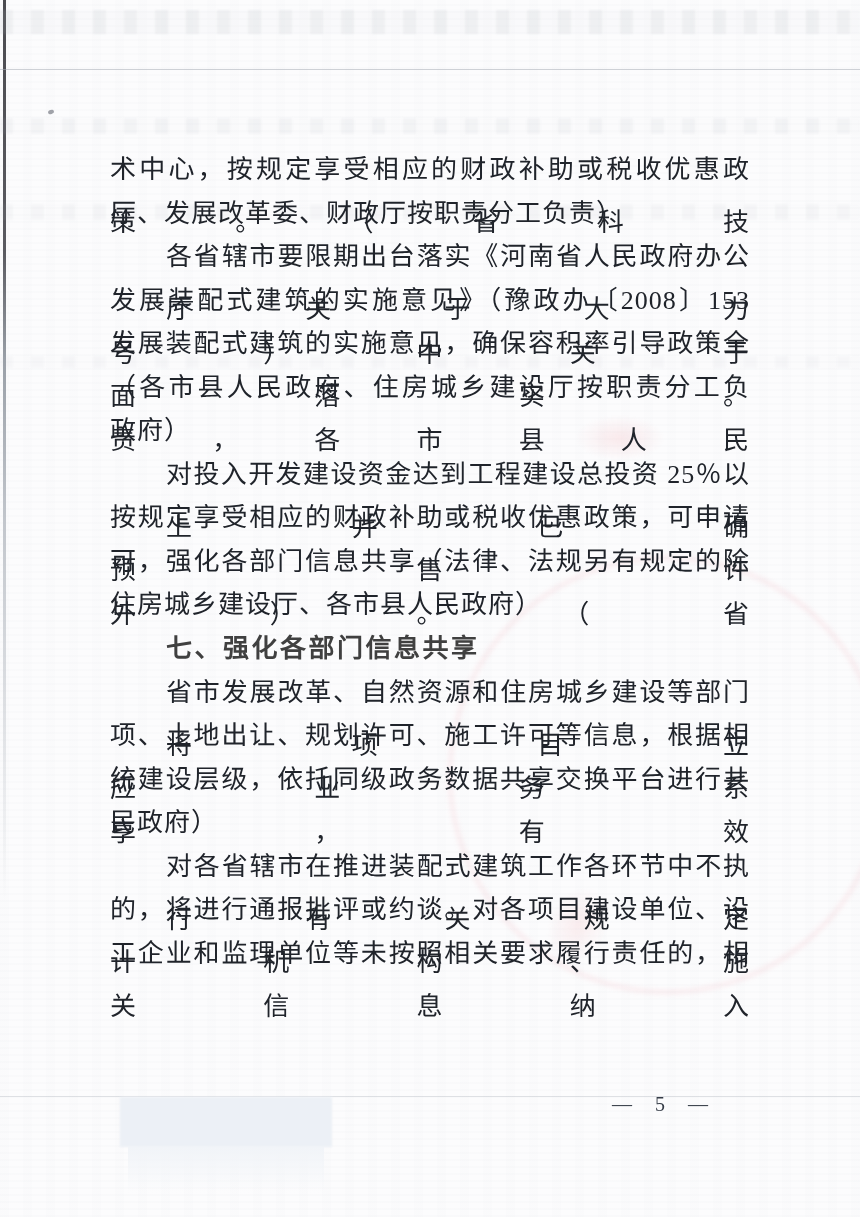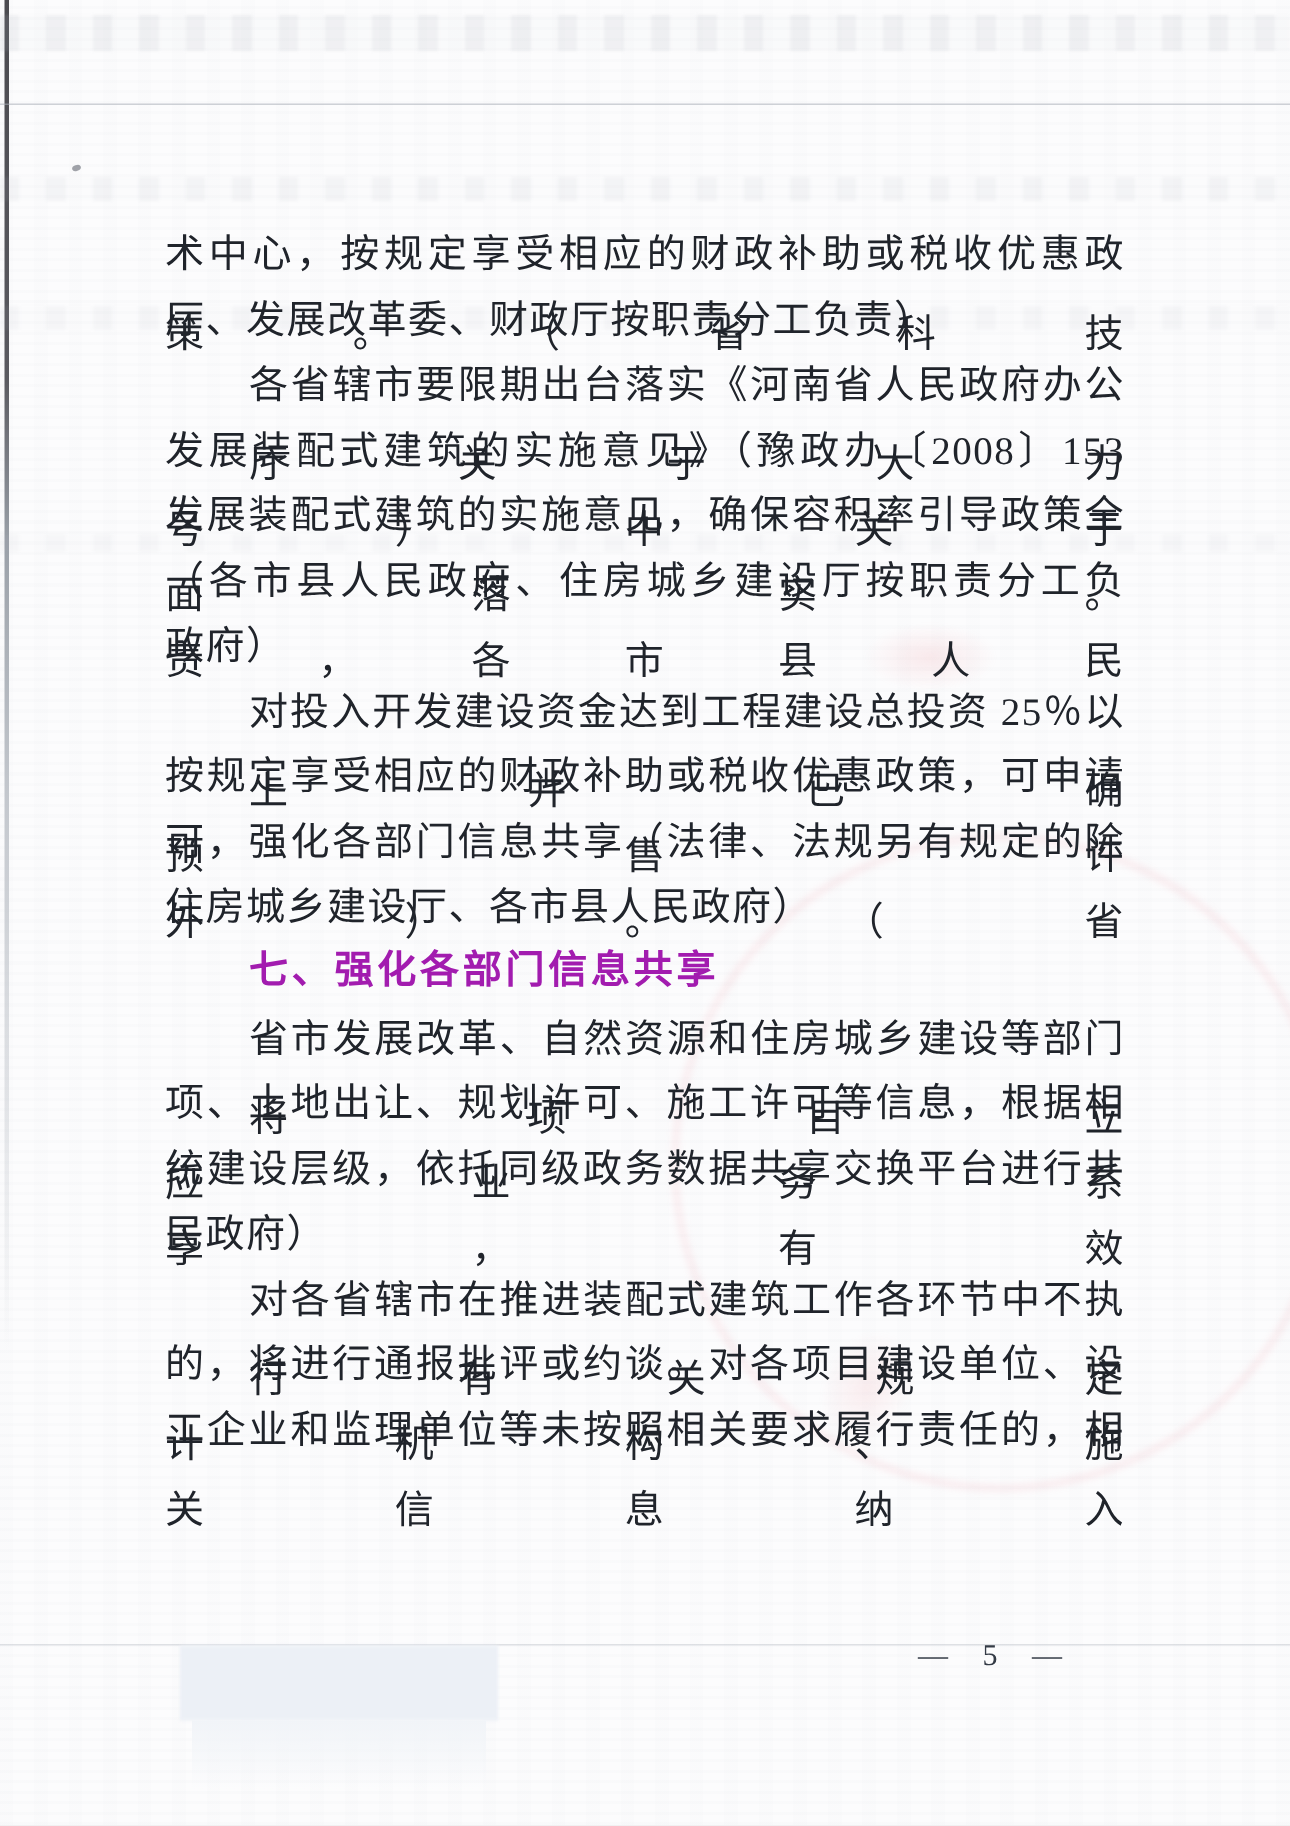--- a/index.html
+++ b/index.html
@@ -90,8 +90,8 @@
   }
   .first{padding-left:56px;}
   .head{
-    font-family:Liberation Mono, monospace;
-    font-weight:700;letter-spacing:2.5px;color:#a21caf;
+    font-family:Liberation Sans, sans-serif;
+    font-weight:700;letter-spacing:2.5px;color:#404040;
     text-align:right;text-align-last:left;
   }
   .page-number{

